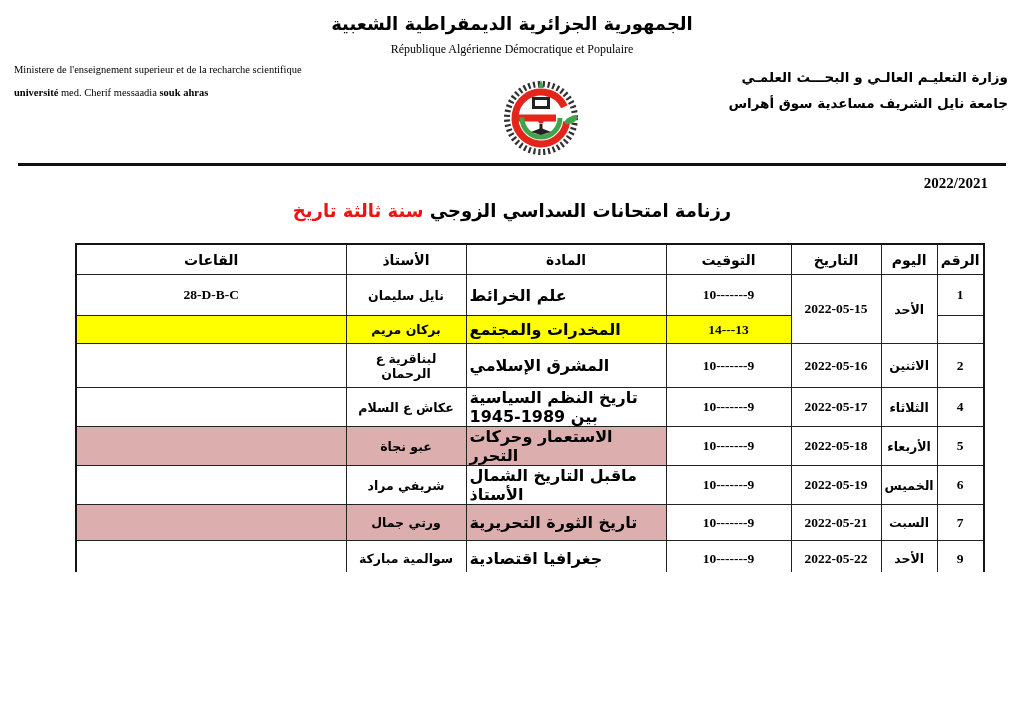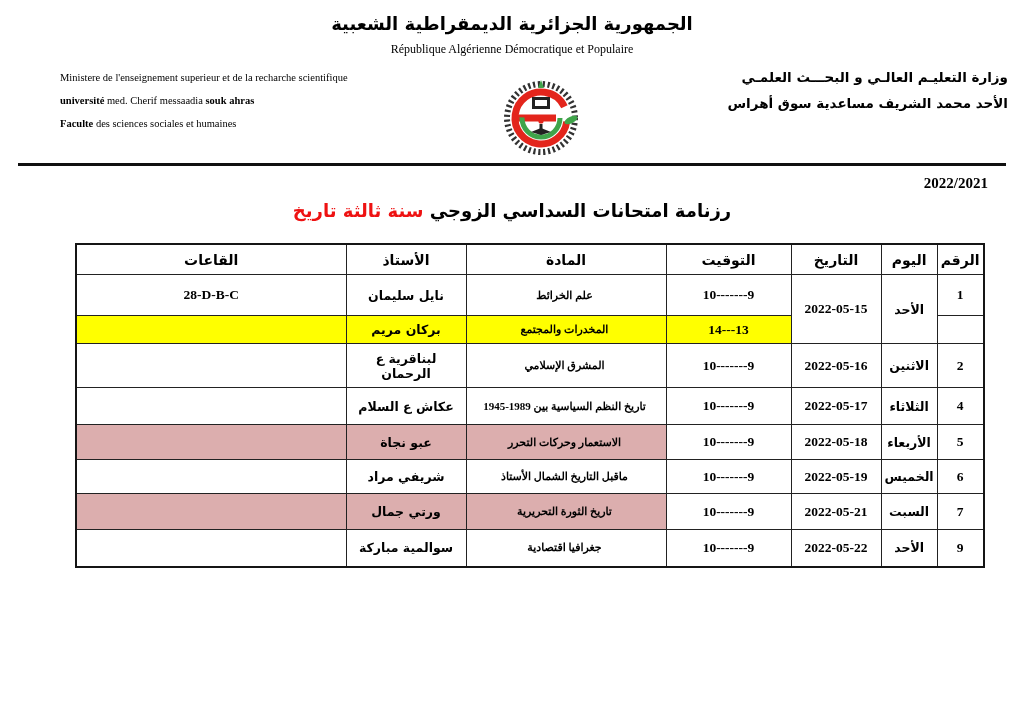--- a/index.html
+++ b/index.html
@@ -11,8 +11,8 @@
   .nat-fr { position:absolute; top:42px; left:0; right:0; text-align:center;
             font-family:"Liberation Serif", serif; font-weight:normal; font-size:12px; }
 
-  .min-left  { position:absolute; left:14px; top:66px;
-               font-family:"Liberation Serif", serif; font-size:10.5px; line-height:23px;margin-left:46px; }
+  .min-left  { position:absolute; left:14px; top:58px;
+               font-family:"Liberation Serif", serif; font-size:10.5px; line-height:23px; }
   .min-right { position:absolute; right:16px; top:64px; direction:rtl; text-align:right;
                font-weight:bold; font-size:13.5px; line-height:26px; }
   .min-right .red-line { color:var(--accent-red,#e01010); font-size:14px; }

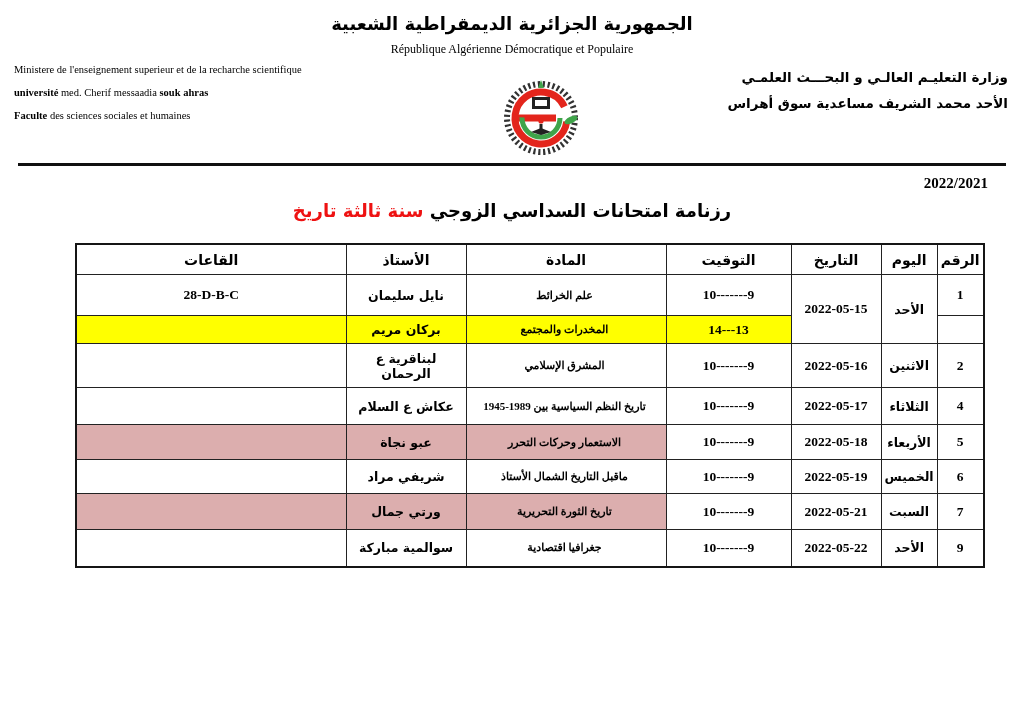--- a/index.html
+++ b/index.html
@@ -59,7 +59,7 @@
     </div>
   <div class="min-right">
       <div>وزارة التعليـم العالـي و البحـــث العلمـي</div>
-      <div>الأحد محمد الشريف مساعدية سوق أهراس</div>
+      <div>جامعة نايل الشريف مساعدية سوق أهراس</div>
     </div>
 
   <div class="logo">

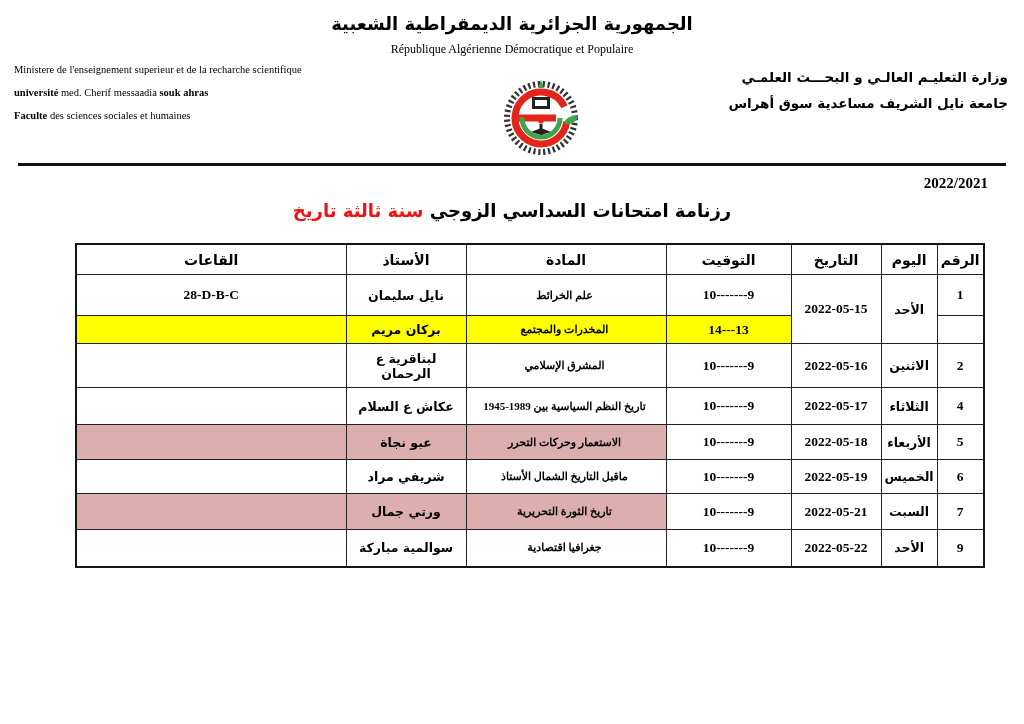--- a/index.html
+++ b/index.html
@@ -55,7 +55,6 @@
   <div class="min-left">
       <div><span>Ministere de l'enseignement superieur et de la recharche scientifique</span></div>
       <div><span style="font-weight: bold;">université</span><span> med. Cherif messaadia </span><span style="font-weight: bold; text-align: center;">souk ahras</span></div>
-      <div><span style="font-weight: bold;">Faculte</span><span> des sciences sociales et humaines</span></div>
     </div>
   <div class="min-right">
       <div>وزارة التعليـم العالـي و البحـــث العلمـي</div>

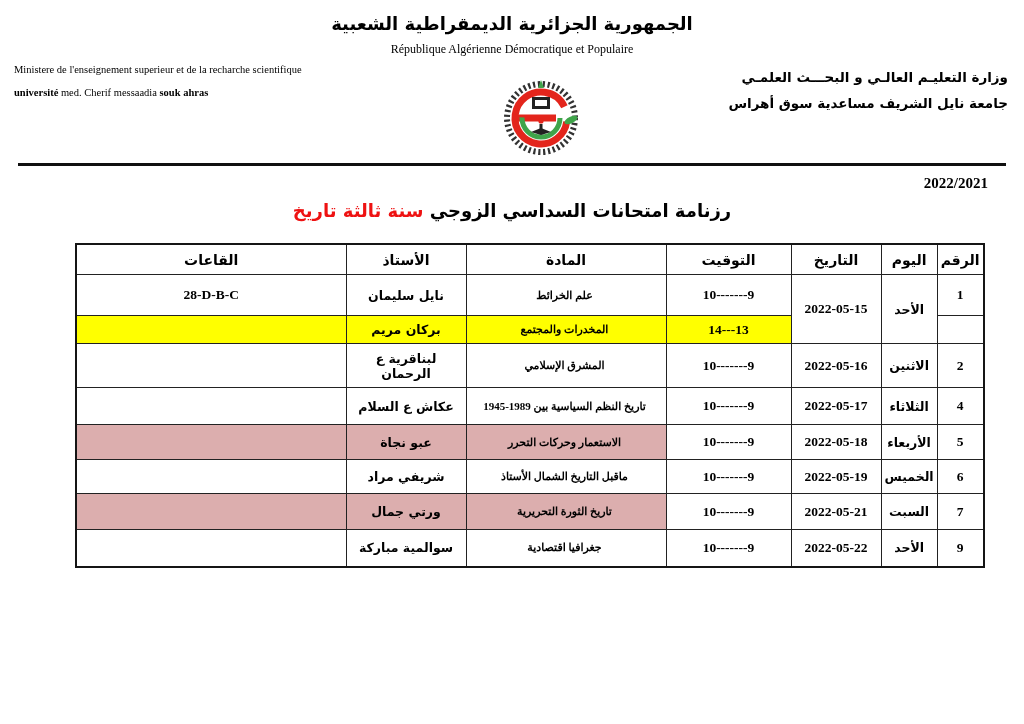--- a/index.html
+++ b/index.html
@@ -37,7 +37,7 @@
   .c-num{width:23px} .c-day{width:55px} .c-date{width:90px} .c-time{width:125px}
   .c-subject{width:200px} .c-professor{width:120px} .c-rooms{width:270px}
   td.latin { font-family:"Liberation Serif", serif; direction:ltr; font-size:13.5px; }
-  td.subject { text-align:center; padding-right:6px; font-size:11px;font-family:Liberation Serif, serif; }
+  td.subject { text-align:left; padding-right:6px; font-size:16px; }
   .hl-yellow { background:var(--hl-yellow,#ffff00); }
   .hl-pink   { background:var(--hl-pink,#dcaeae); }
 

